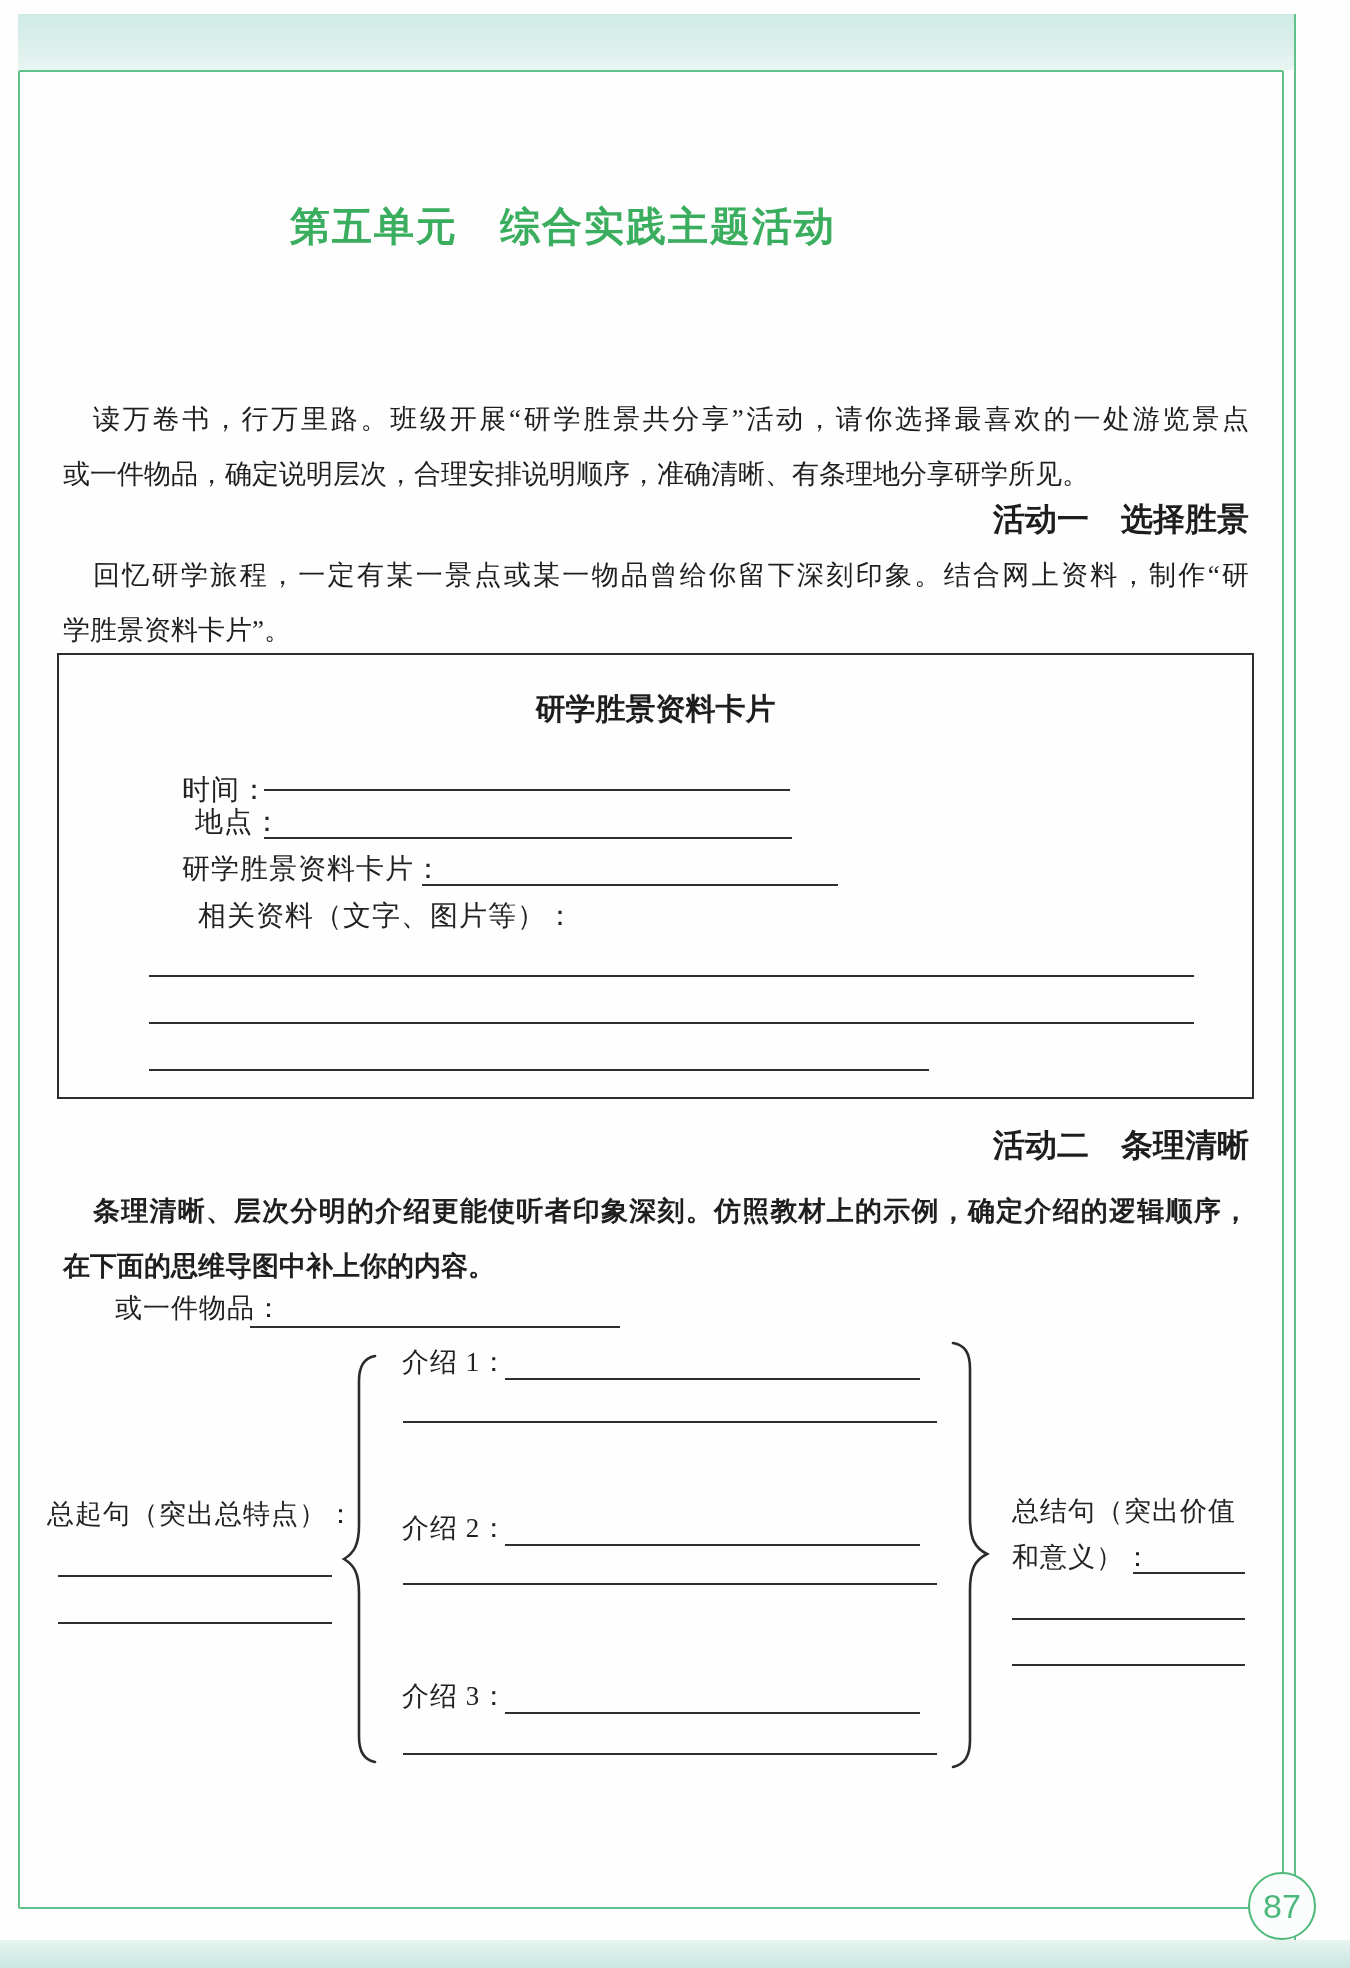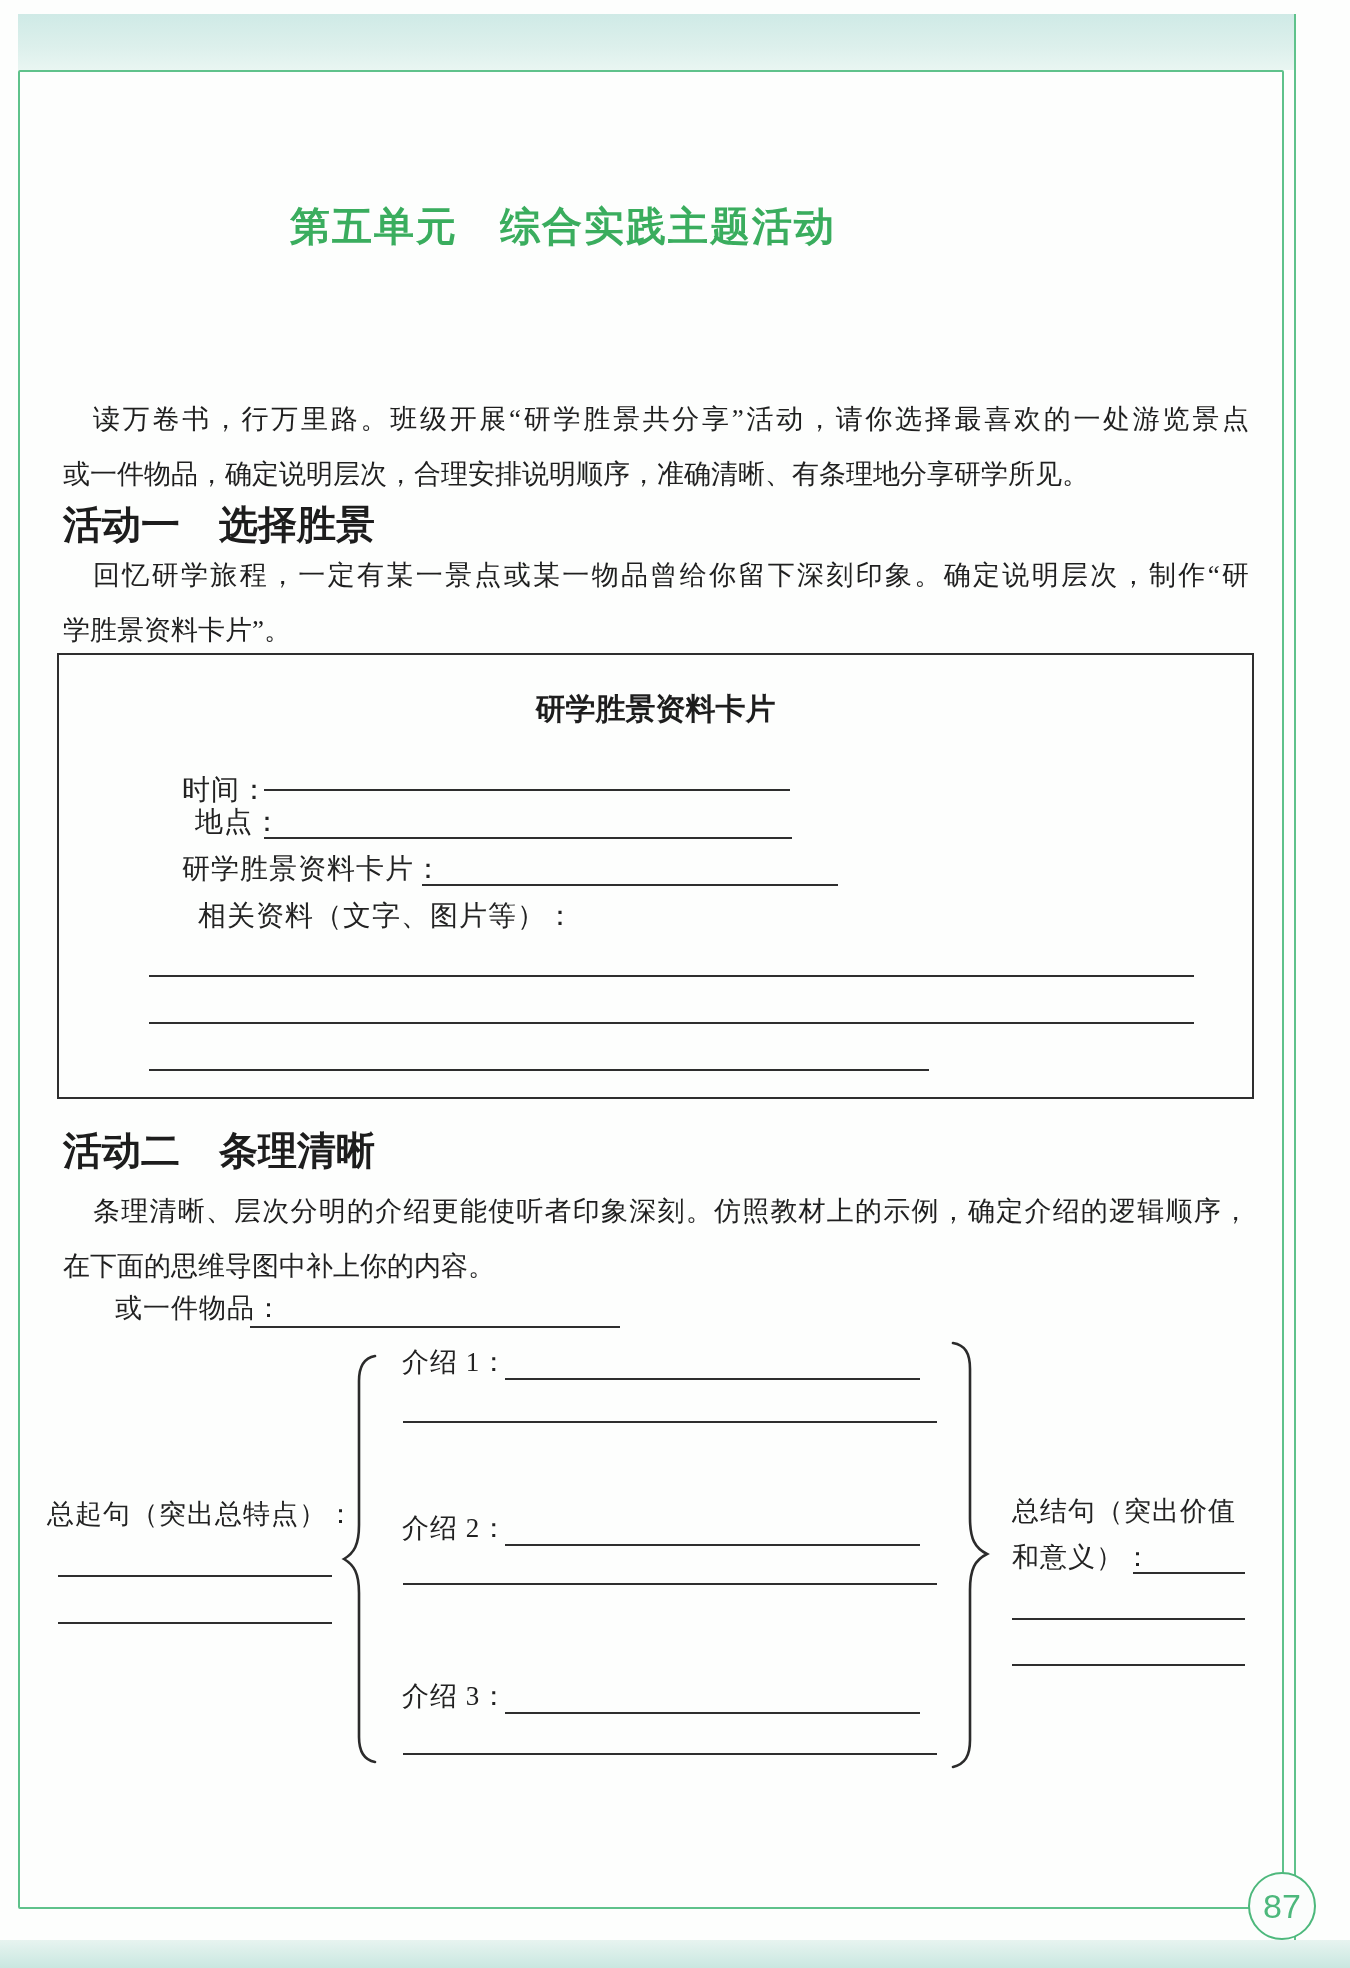--- a/index.html
+++ b/index.html
@@ -32,9 +32,9 @@
     color:#3aad5e; font-family:"Liberation Serif","DejaVu Serif",serif;
   }
   .act-heading{
-    position:absolute; left:63px; width:1186px; margin:0; text-align:left;
+    position:absolute; left:63px; width:1186px; margin:0; text-align:right;
     font-family:"Liberation Sans","DejaVu Sans",sans-serif;
-    font-size:39px; font-weight:700; color:#1d1d1d;
+    font-size:32px; font-weight:700; color:#1d1d1d;
   }
   .h-act1{top:498px;} .h-act2{top:1124px;}
   

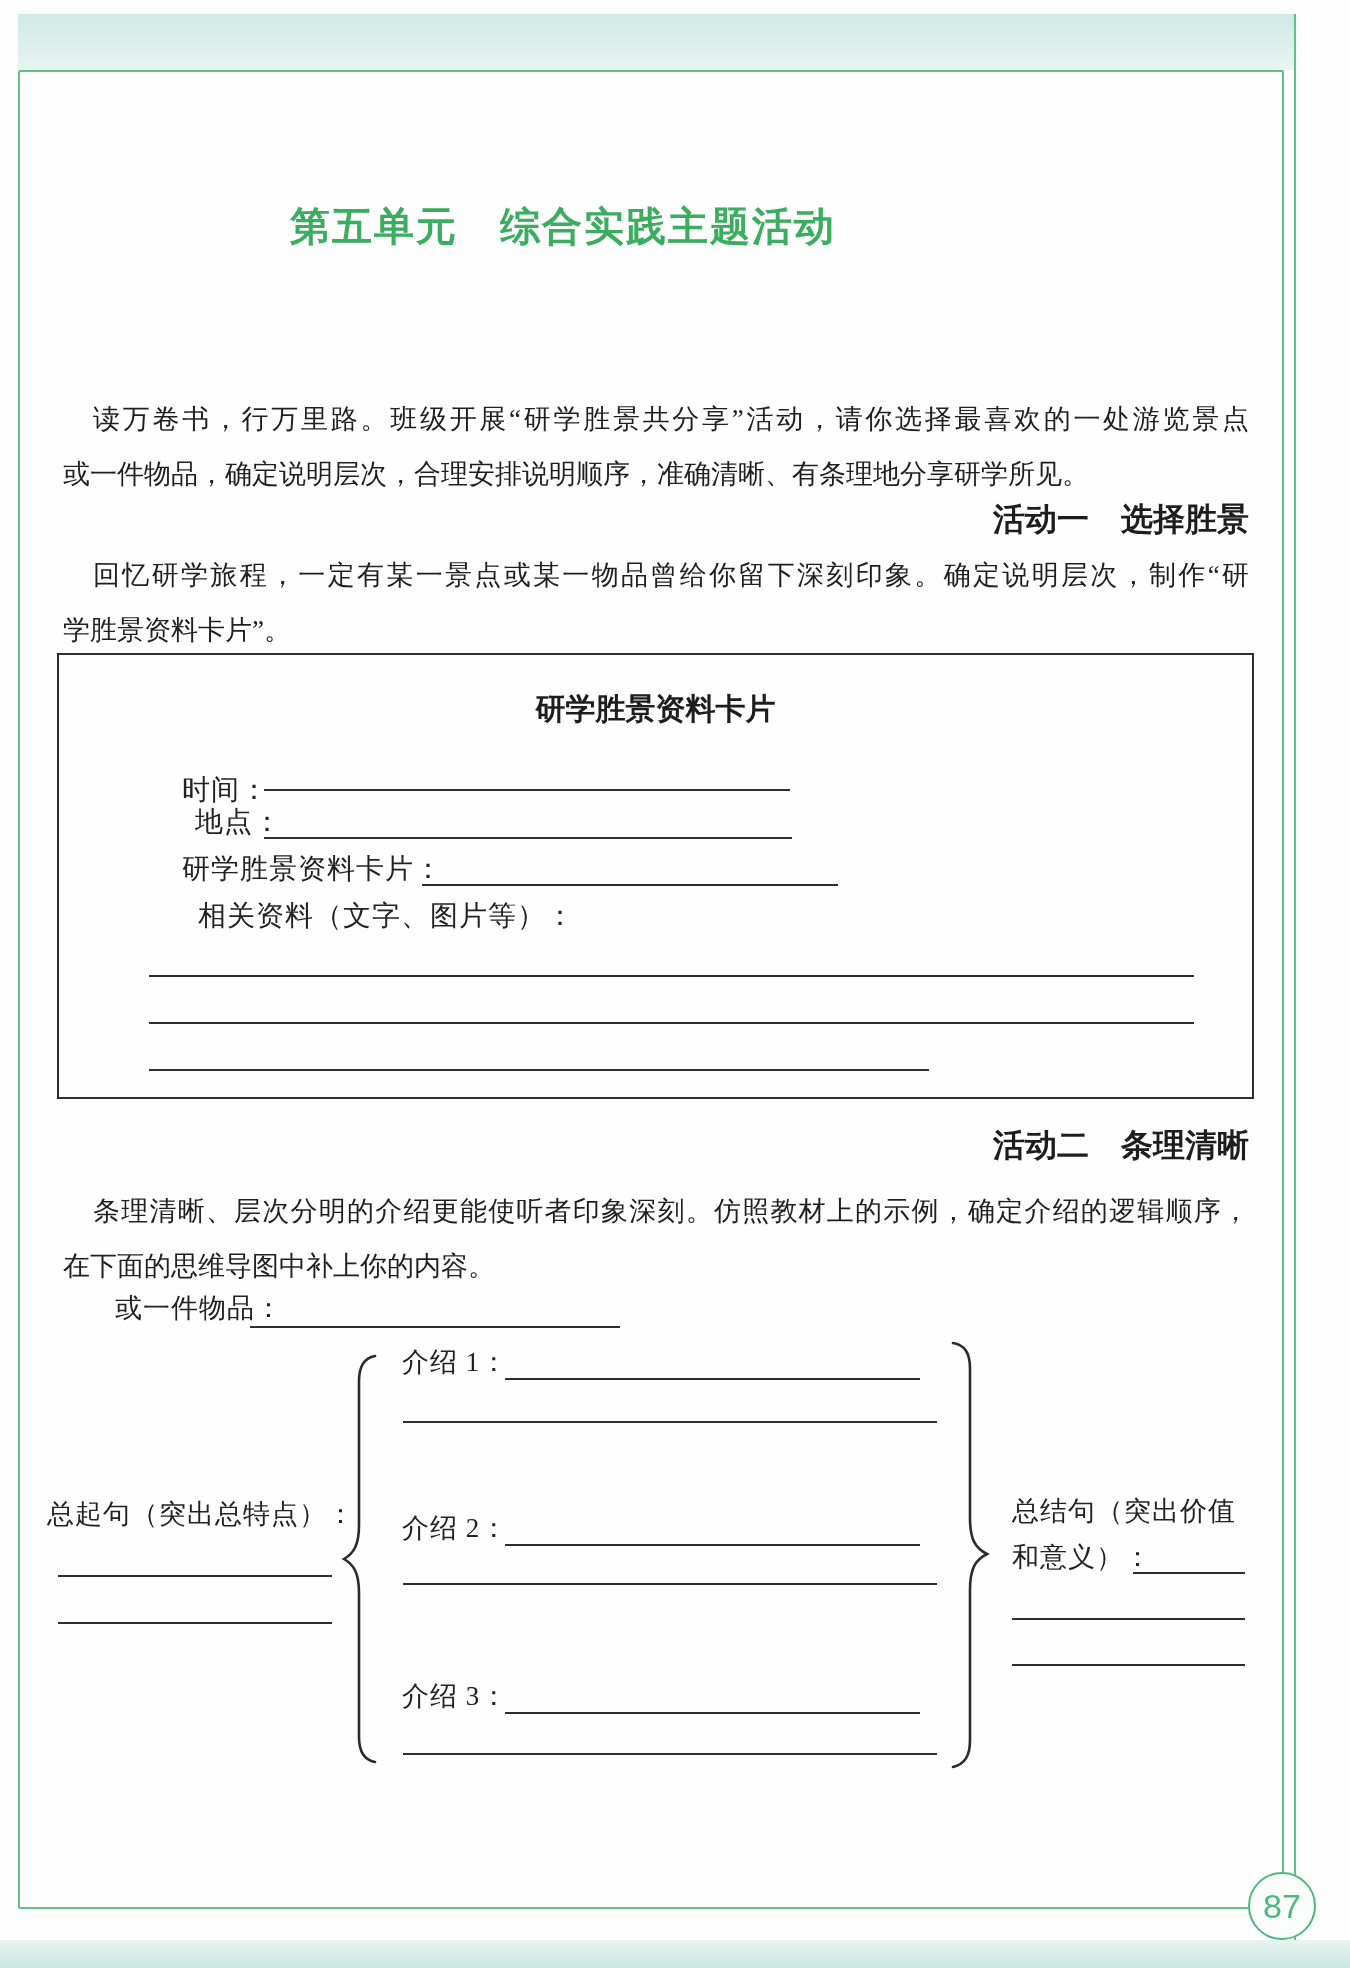--- a/index.html
+++ b/index.html
@@ -76,7 +76,7 @@
 
   <h2 class="act-heading h-act1">活动一　选择胜景</h2>
   <div class="para p2">
-    <div class="line indent jfull">回忆研学旅程，一定有某一景点或某一物品曾给你留下深刻印象。确定说明层次，制作“研</div>
+    <div class="line indent jfull">回忆研学旅程，一定有某一景点或某一物品曾给你留下深刻印象。结合网上资料，制作“研</div>
     <div class="line">学胜景资料卡片”。</div>
   </div>
 

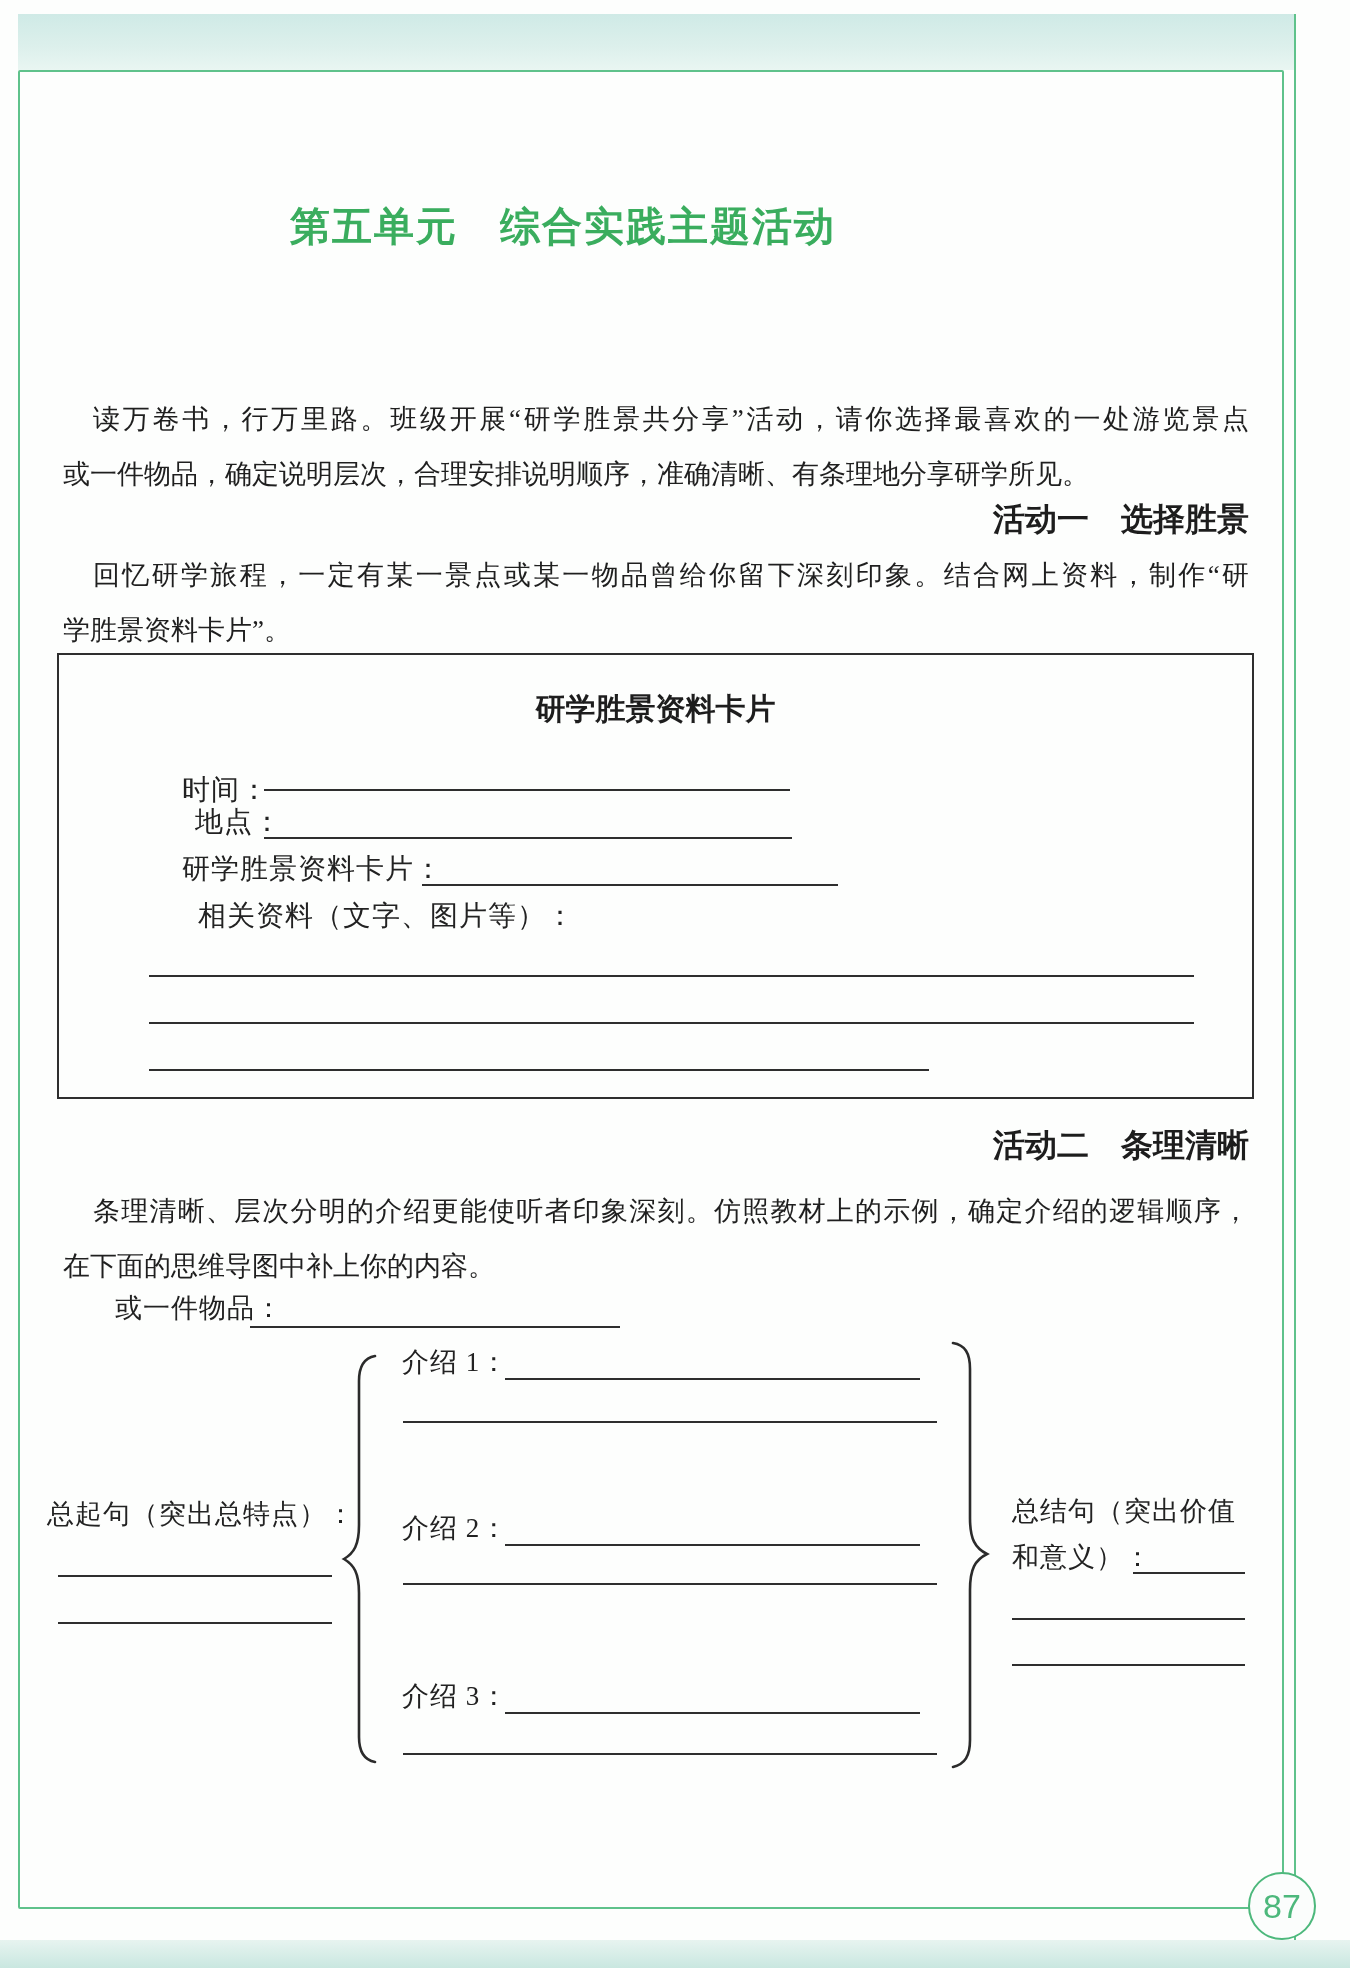--- a/index.html
+++ b/index.html
@@ -42,7 +42,7 @@
   .para .line{height:55px; line-height:55px; white-space:nowrap;}
   .indent{text-indent:30px;}
   .jfull{text-align:justify; text-align-last:justify;}
-  .p1{top:392px;} .p2{top:548px;} .p3{top:1184px;}
+  .p1{top:392px;} .p2{top:548px;} .p3{top:1184px;font-weight:bold;}
   
   .card-box{position:absolute; left:57px; top:653px; width:1193px; height:442px;
     border:2px solid #2e2e2e; background:transparent;}

